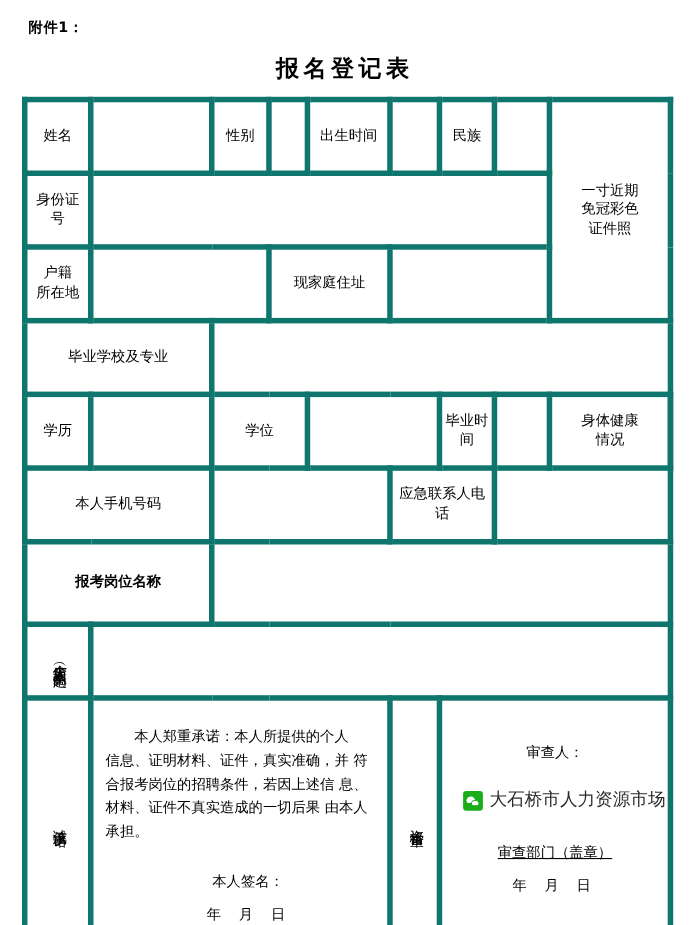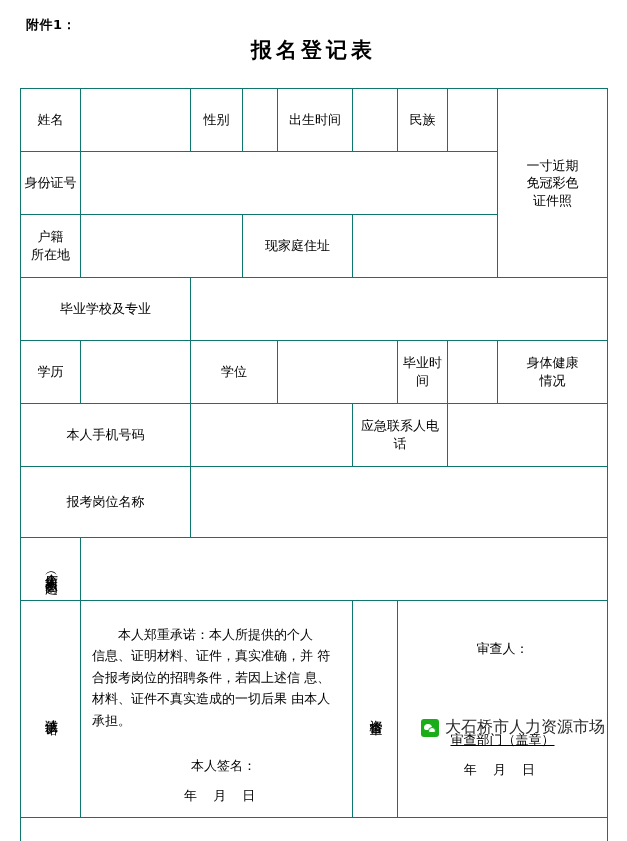--- a/index.html
+++ b/index.html
@@ -33,7 +33,7 @@
     position: absolute;
     left: 0;
     right: 0;
-    top: 36px;
+    top: 48px;
     text-align: center;
     font-family: "DejaVu Serif", "Liberation Serif", serif;
     font-size: 21px;

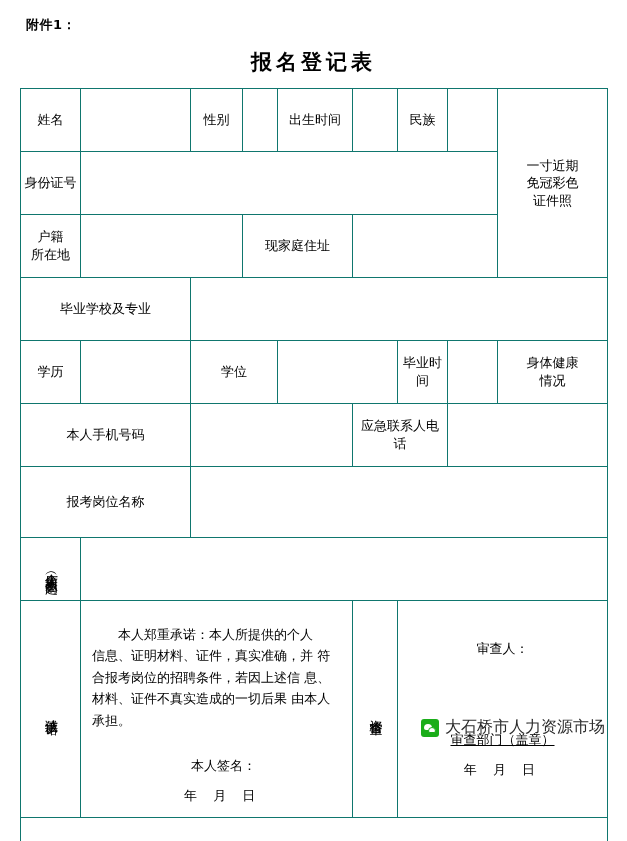--- a/index.html
+++ b/index.html
@@ -49,7 +49,7 @@
     table-layout: fixed;
   }
   table.form td {
-    border: 1px solid #0f766e;
+    border: 5px solid #0f766e;
     font-size: 13px;
     text-align: center;
     vertical-align: middle;

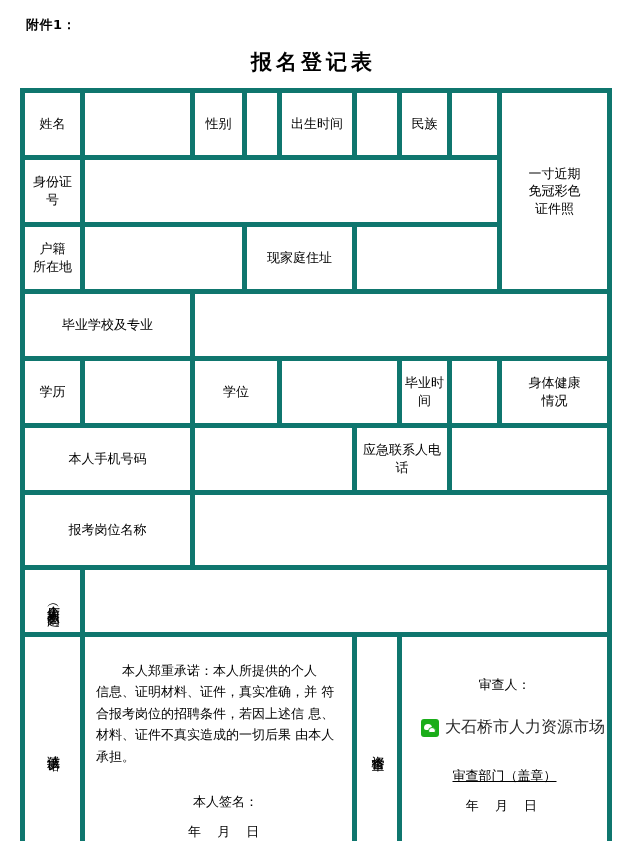--- a/index.html
+++ b/index.html
@@ -62,7 +62,7 @@
     line-height: 1.7;
   }
   td.bold-left {
-    font-weight: normal;
+    font-weight: bold;
     font-size: 13.5px;
     text-align: left;
     padding-left: 8px;

